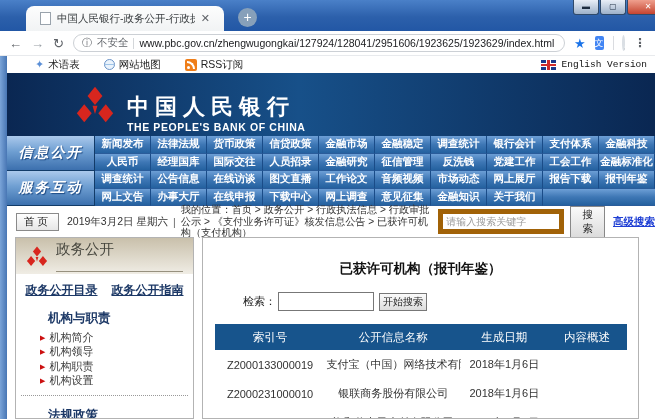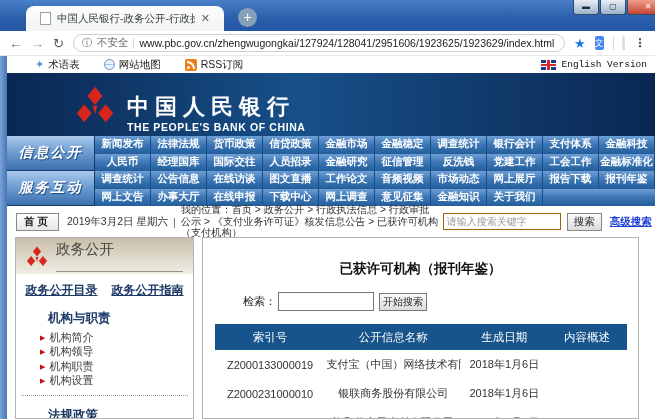--- a/index.html
+++ b/index.html
@@ -95,7 +95,7 @@
     display:flex;align-items:center;font-size:10.5px;color:#333;}
   .home-btn{margin-left:9px;flex:none;border:1px solid #8a8a8a;
     background:linear-gradient(180deg,#fefefe,#e6e6e6);
-    padding:1px 7px;font-weight:bold;letter-spacing:3px;font-size:10.5px;color:#222;}
+    padding:1px 7px;font-weight:normal;letter-spacing:3px;font-size:10.5px;color:#222;}
   .bdate{margin-left:8px;white-space:nowrap;}
   .bsep{margin:0 5px;color:#666;}
   .location{width:258px;line-height:11.5px;font-size:10.2px;color:#333;}

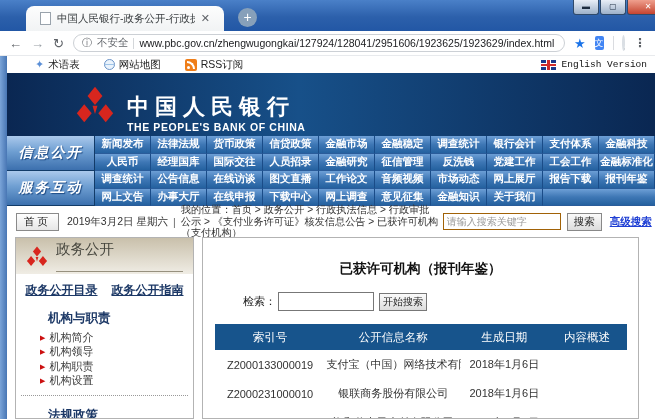--- a/index.html
+++ b/index.html
@@ -99,7 +99,7 @@
   .bdate{margin-left:8px;white-space:nowrap;}
   .bsep{margin:0 5px;color:#666;}
   .location{width:258px;line-height:11.5px;font-size:10.2px;color:#333;}
-  .srch-input{width:110px;height:15px;border:1px solid #a16207;font-size:10px;padding:0 3px;
+  .srch-input{width:110px;height:15px;border:5px solid #a16207;font-size:10px;padding:0 3px;
     margin-left:4px;flex:none;box-sizing:content-box;outline:none;}
   .srch-input::placeholder{color:#999;}
   .srch-btn{margin-left:6px;border:1px solid #888;background:linear-gradient(180deg,#fafafa,#dcdcdc);

